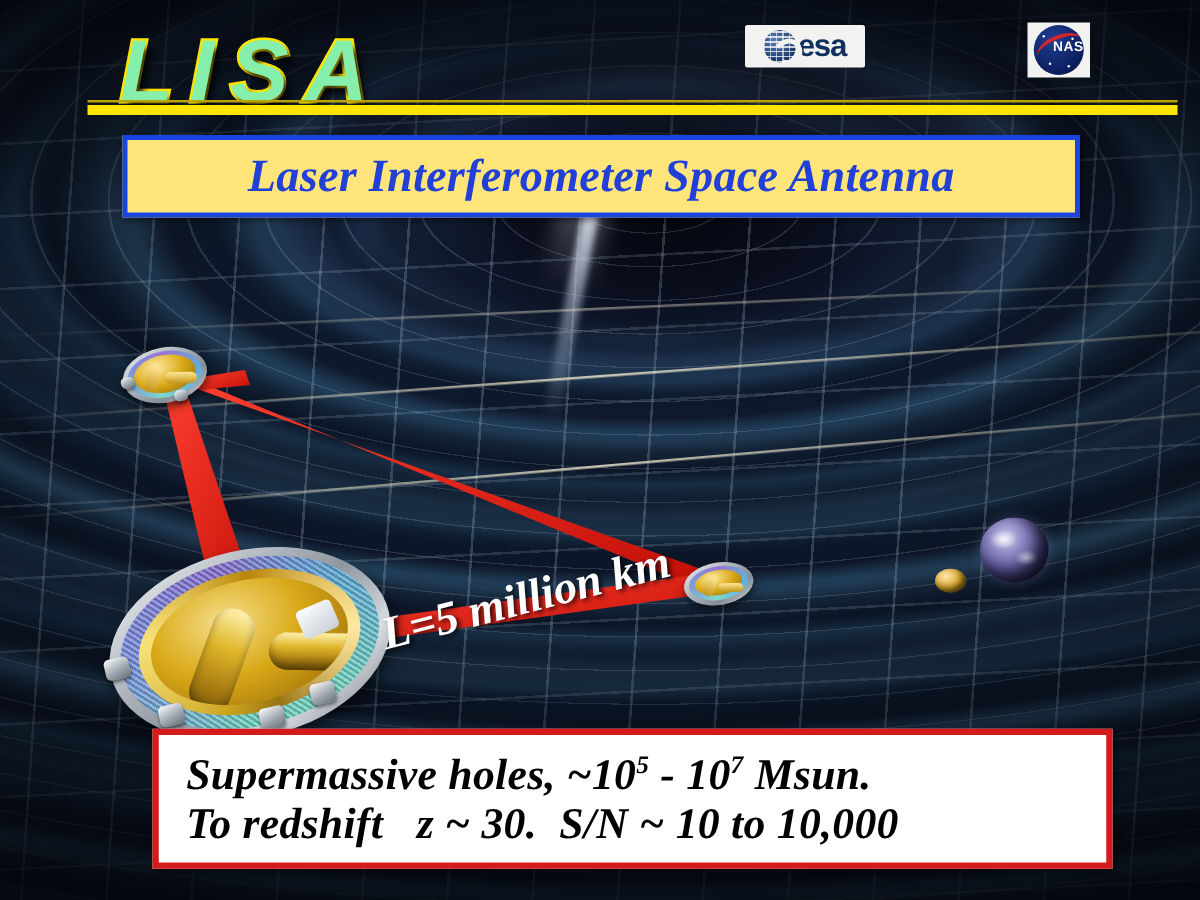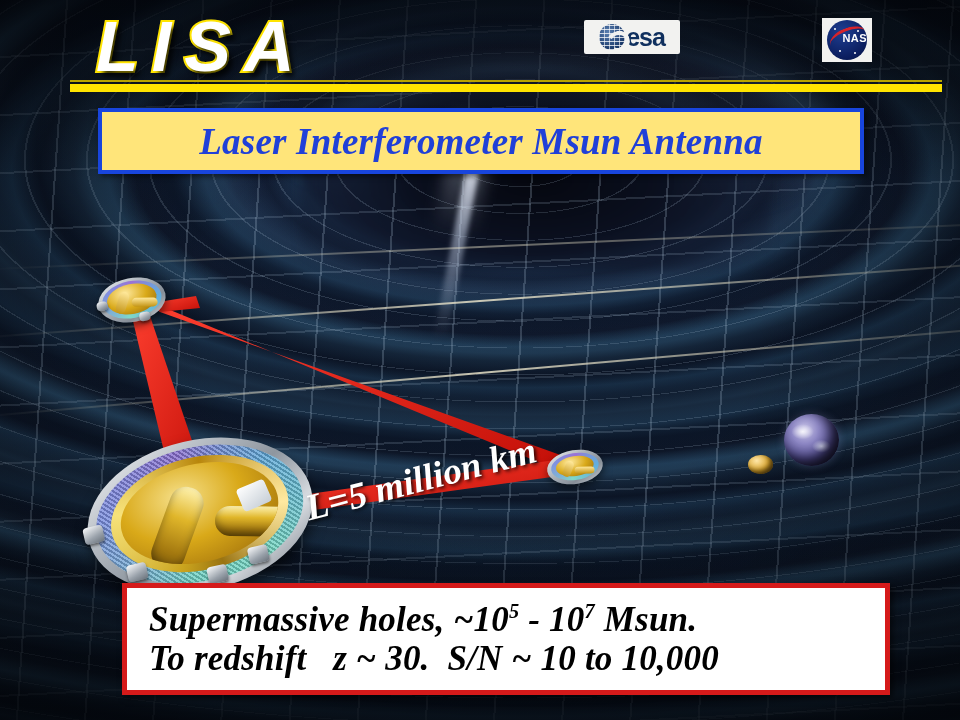--- a/index.html
+++ b/index.html
@@ -93,10 +93,10 @@
 
   
   #lisa-title{
-    position:absolute;left:96px;top:12px;
+    position:absolute;left:96px;top:22px;
     font-family:"Liberation Sans",sans-serif;
     font-size:70px;font-weight:bold;font-style:italic;letter-spacing:13px;
-    color:#ffffff;
+    color:#86efac;
     -webkit-text-stroke:4px #ffe400;
     paint-order:stroke fill;
     text-shadow:5px 6px 5px rgba(0,0,0,.75);

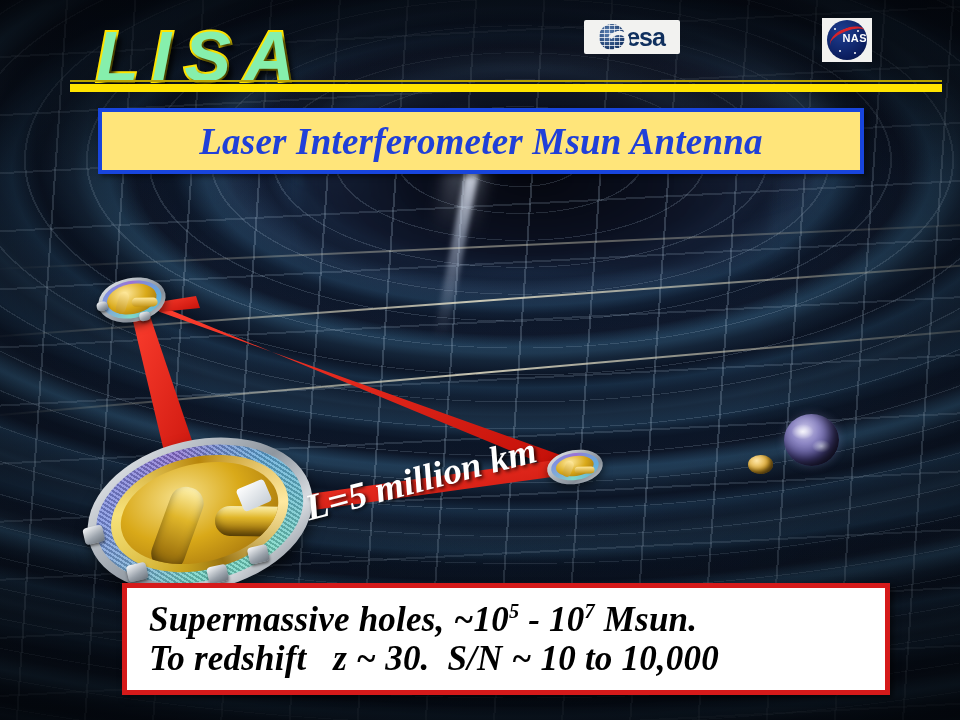--- a/index.html
+++ b/index.html
@@ -106,7 +106,7 @@
   #lisa-underline::before{content:"";position:absolute;left:0;top:-4px;width:100%;height:2px;background:#b9a400;}
 
   .logo-box{position:absolute;background:#f2f2f0;display:flex;align-items:center;justify-content:center;}
-  #esa-logo{left:584px;top:20px;width:96px;height:34px;border-radius:2px;}
+  #esa-logo{left:596px;top:20px;width:96px;height:34px;border-radius:2px;}
   .esa-inner{display:flex;align-items:center;gap:1px;}
   .esa-globe{
     width:26px;height:26px;border-radius:50%;

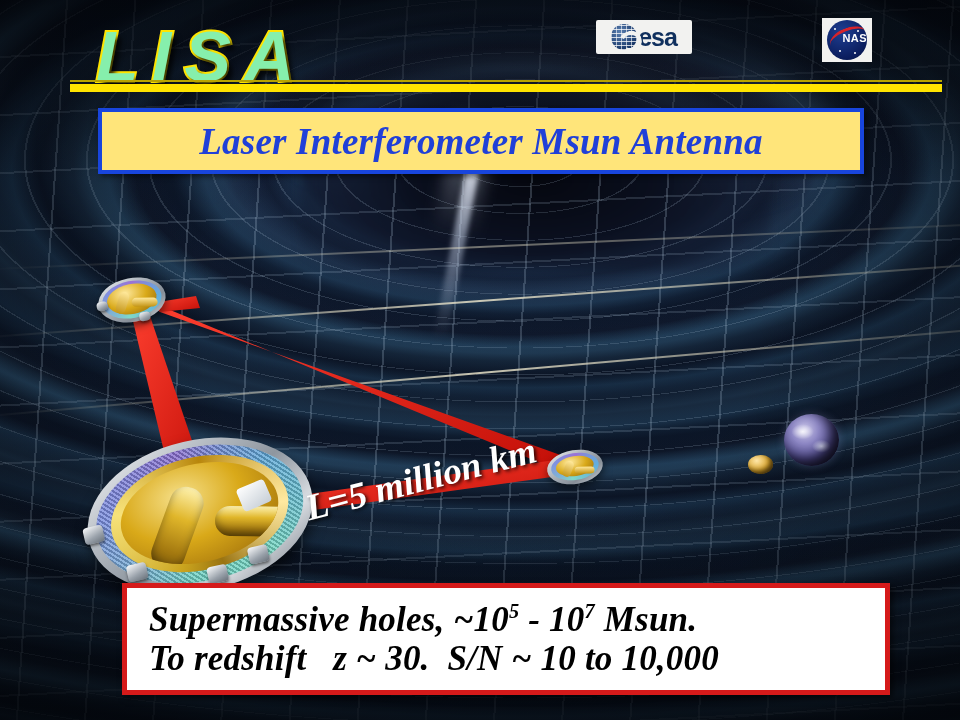--- a/index.html
+++ b/index.html
@@ -351,7 +351,7 @@
   </div>
 
   <div id="subtitle-banner">
-    <span id="subtitle-text">Laser Interferometer Msun Antenna</span>
+    <span id="subtitle-text">Laser Interferometer Space Antenna</span>
   </div>
 
   <div id="caption-box">

